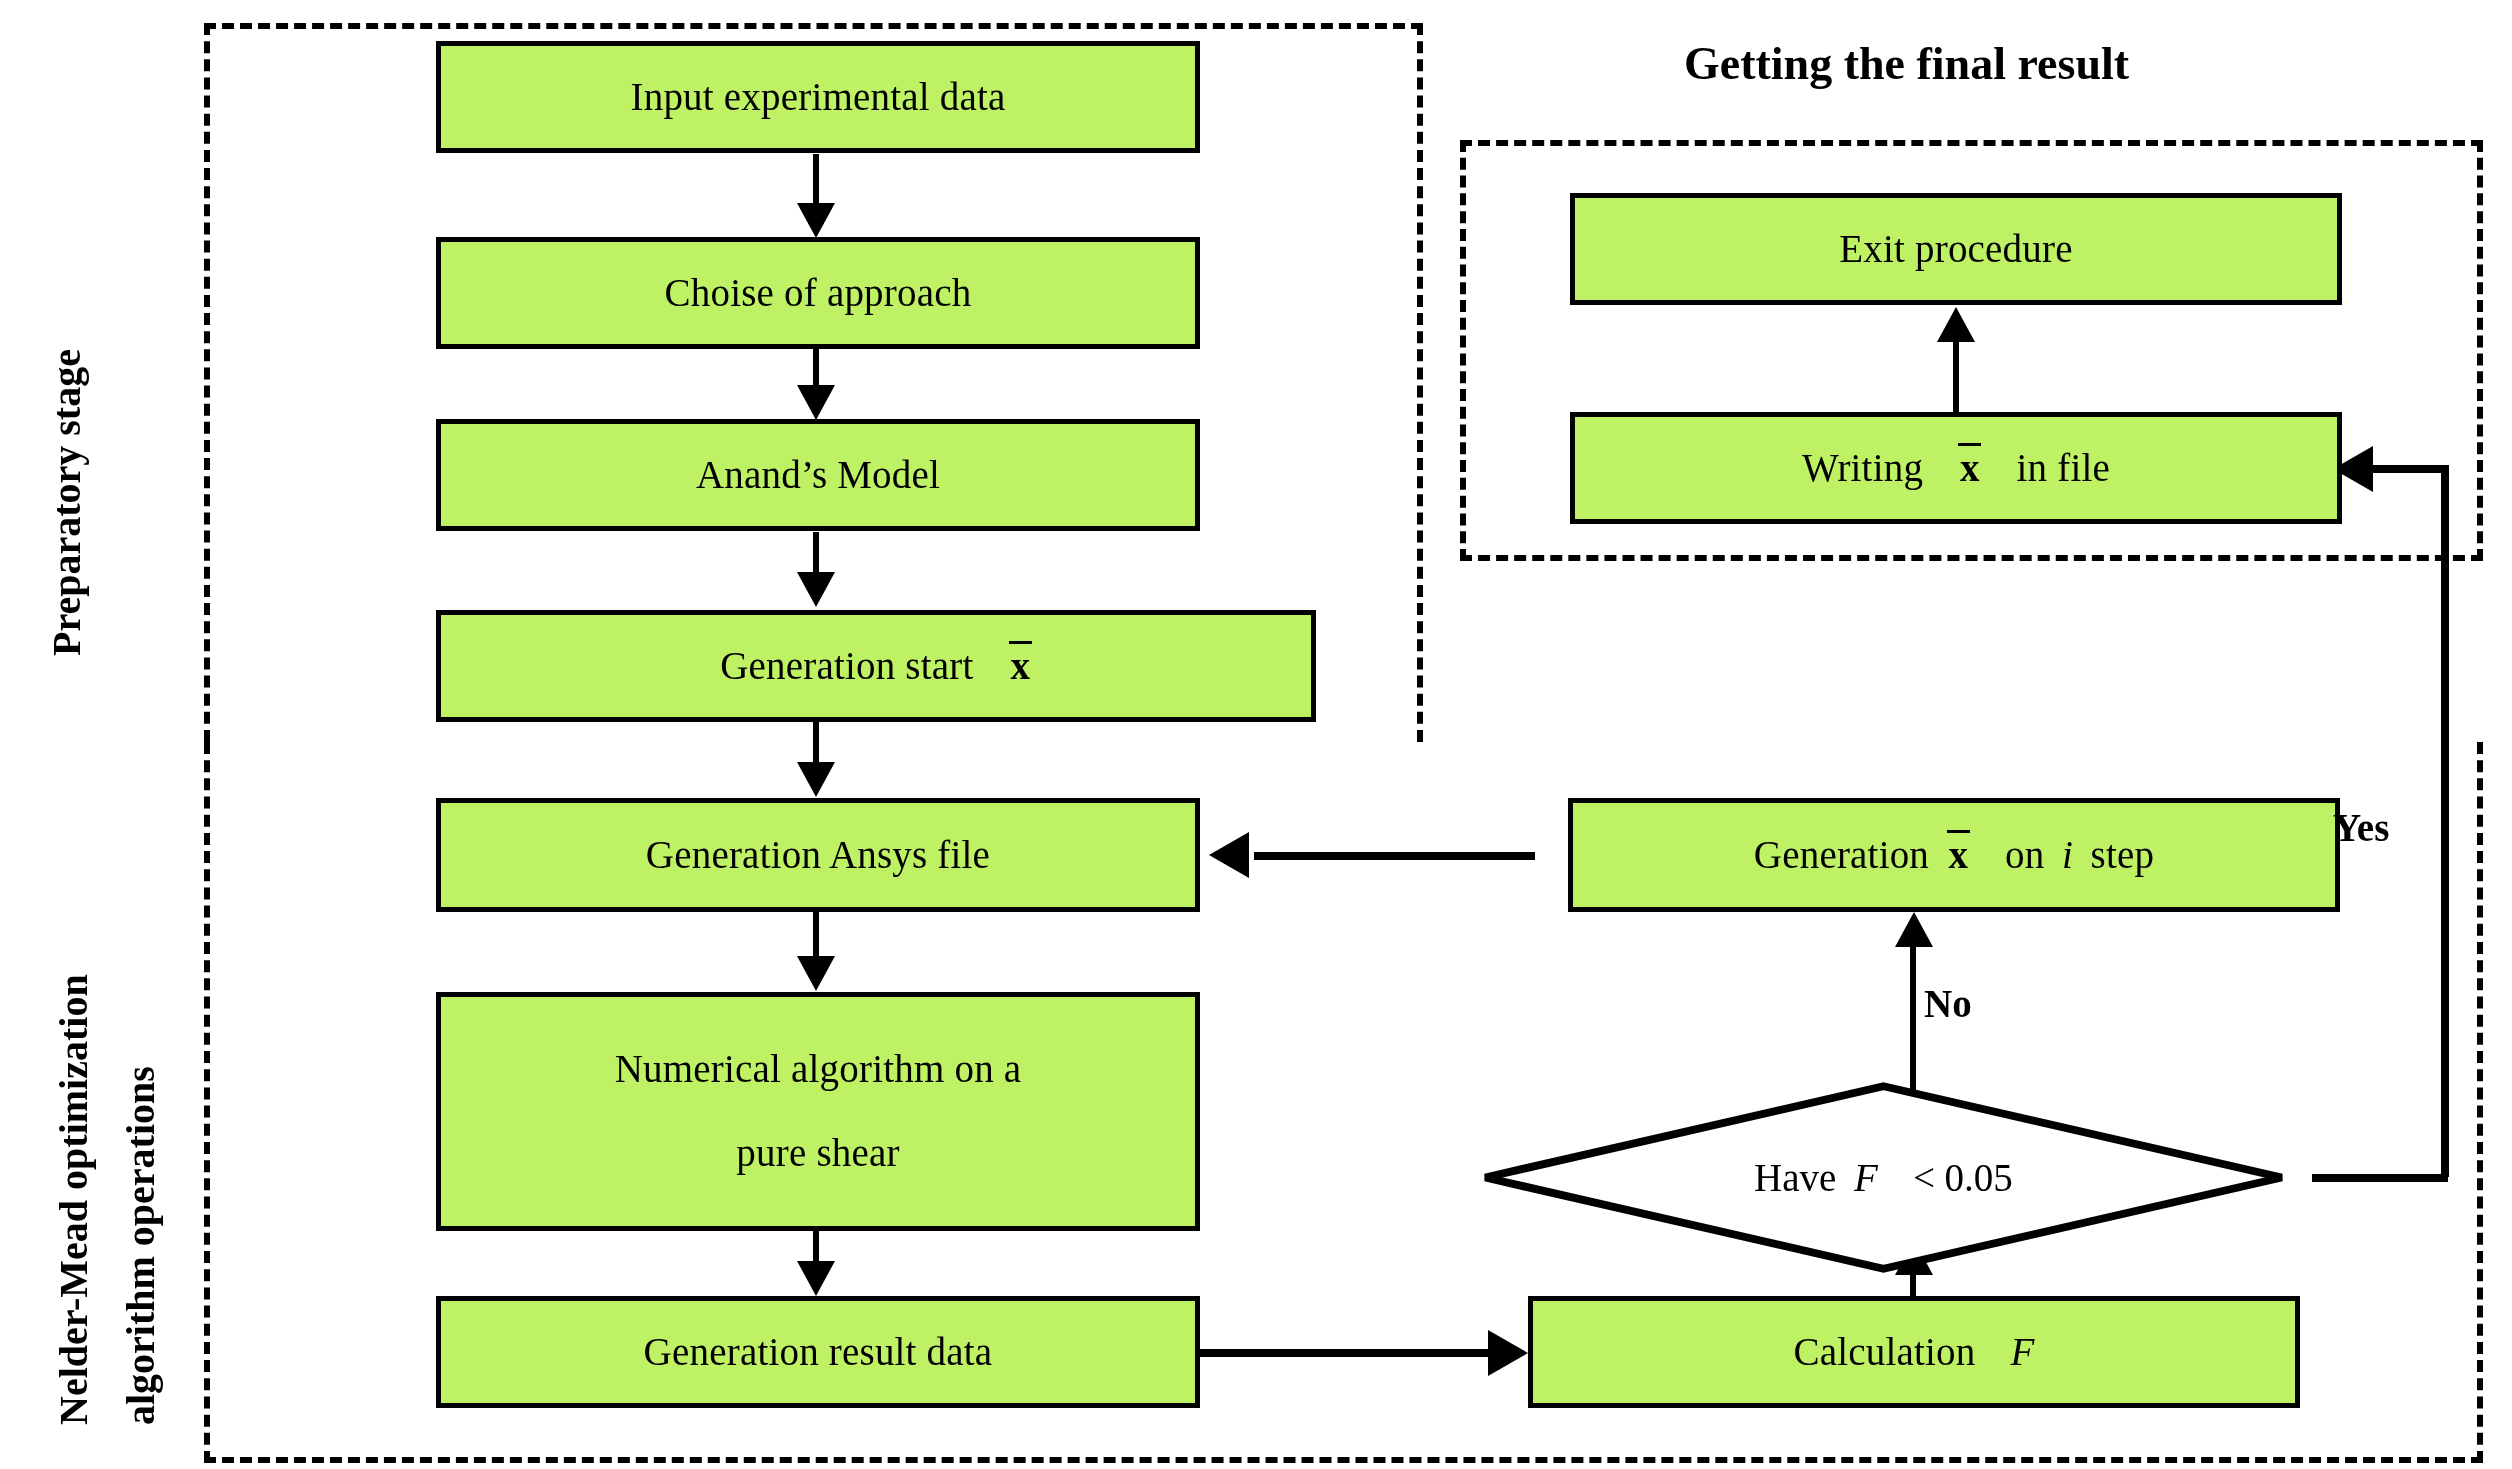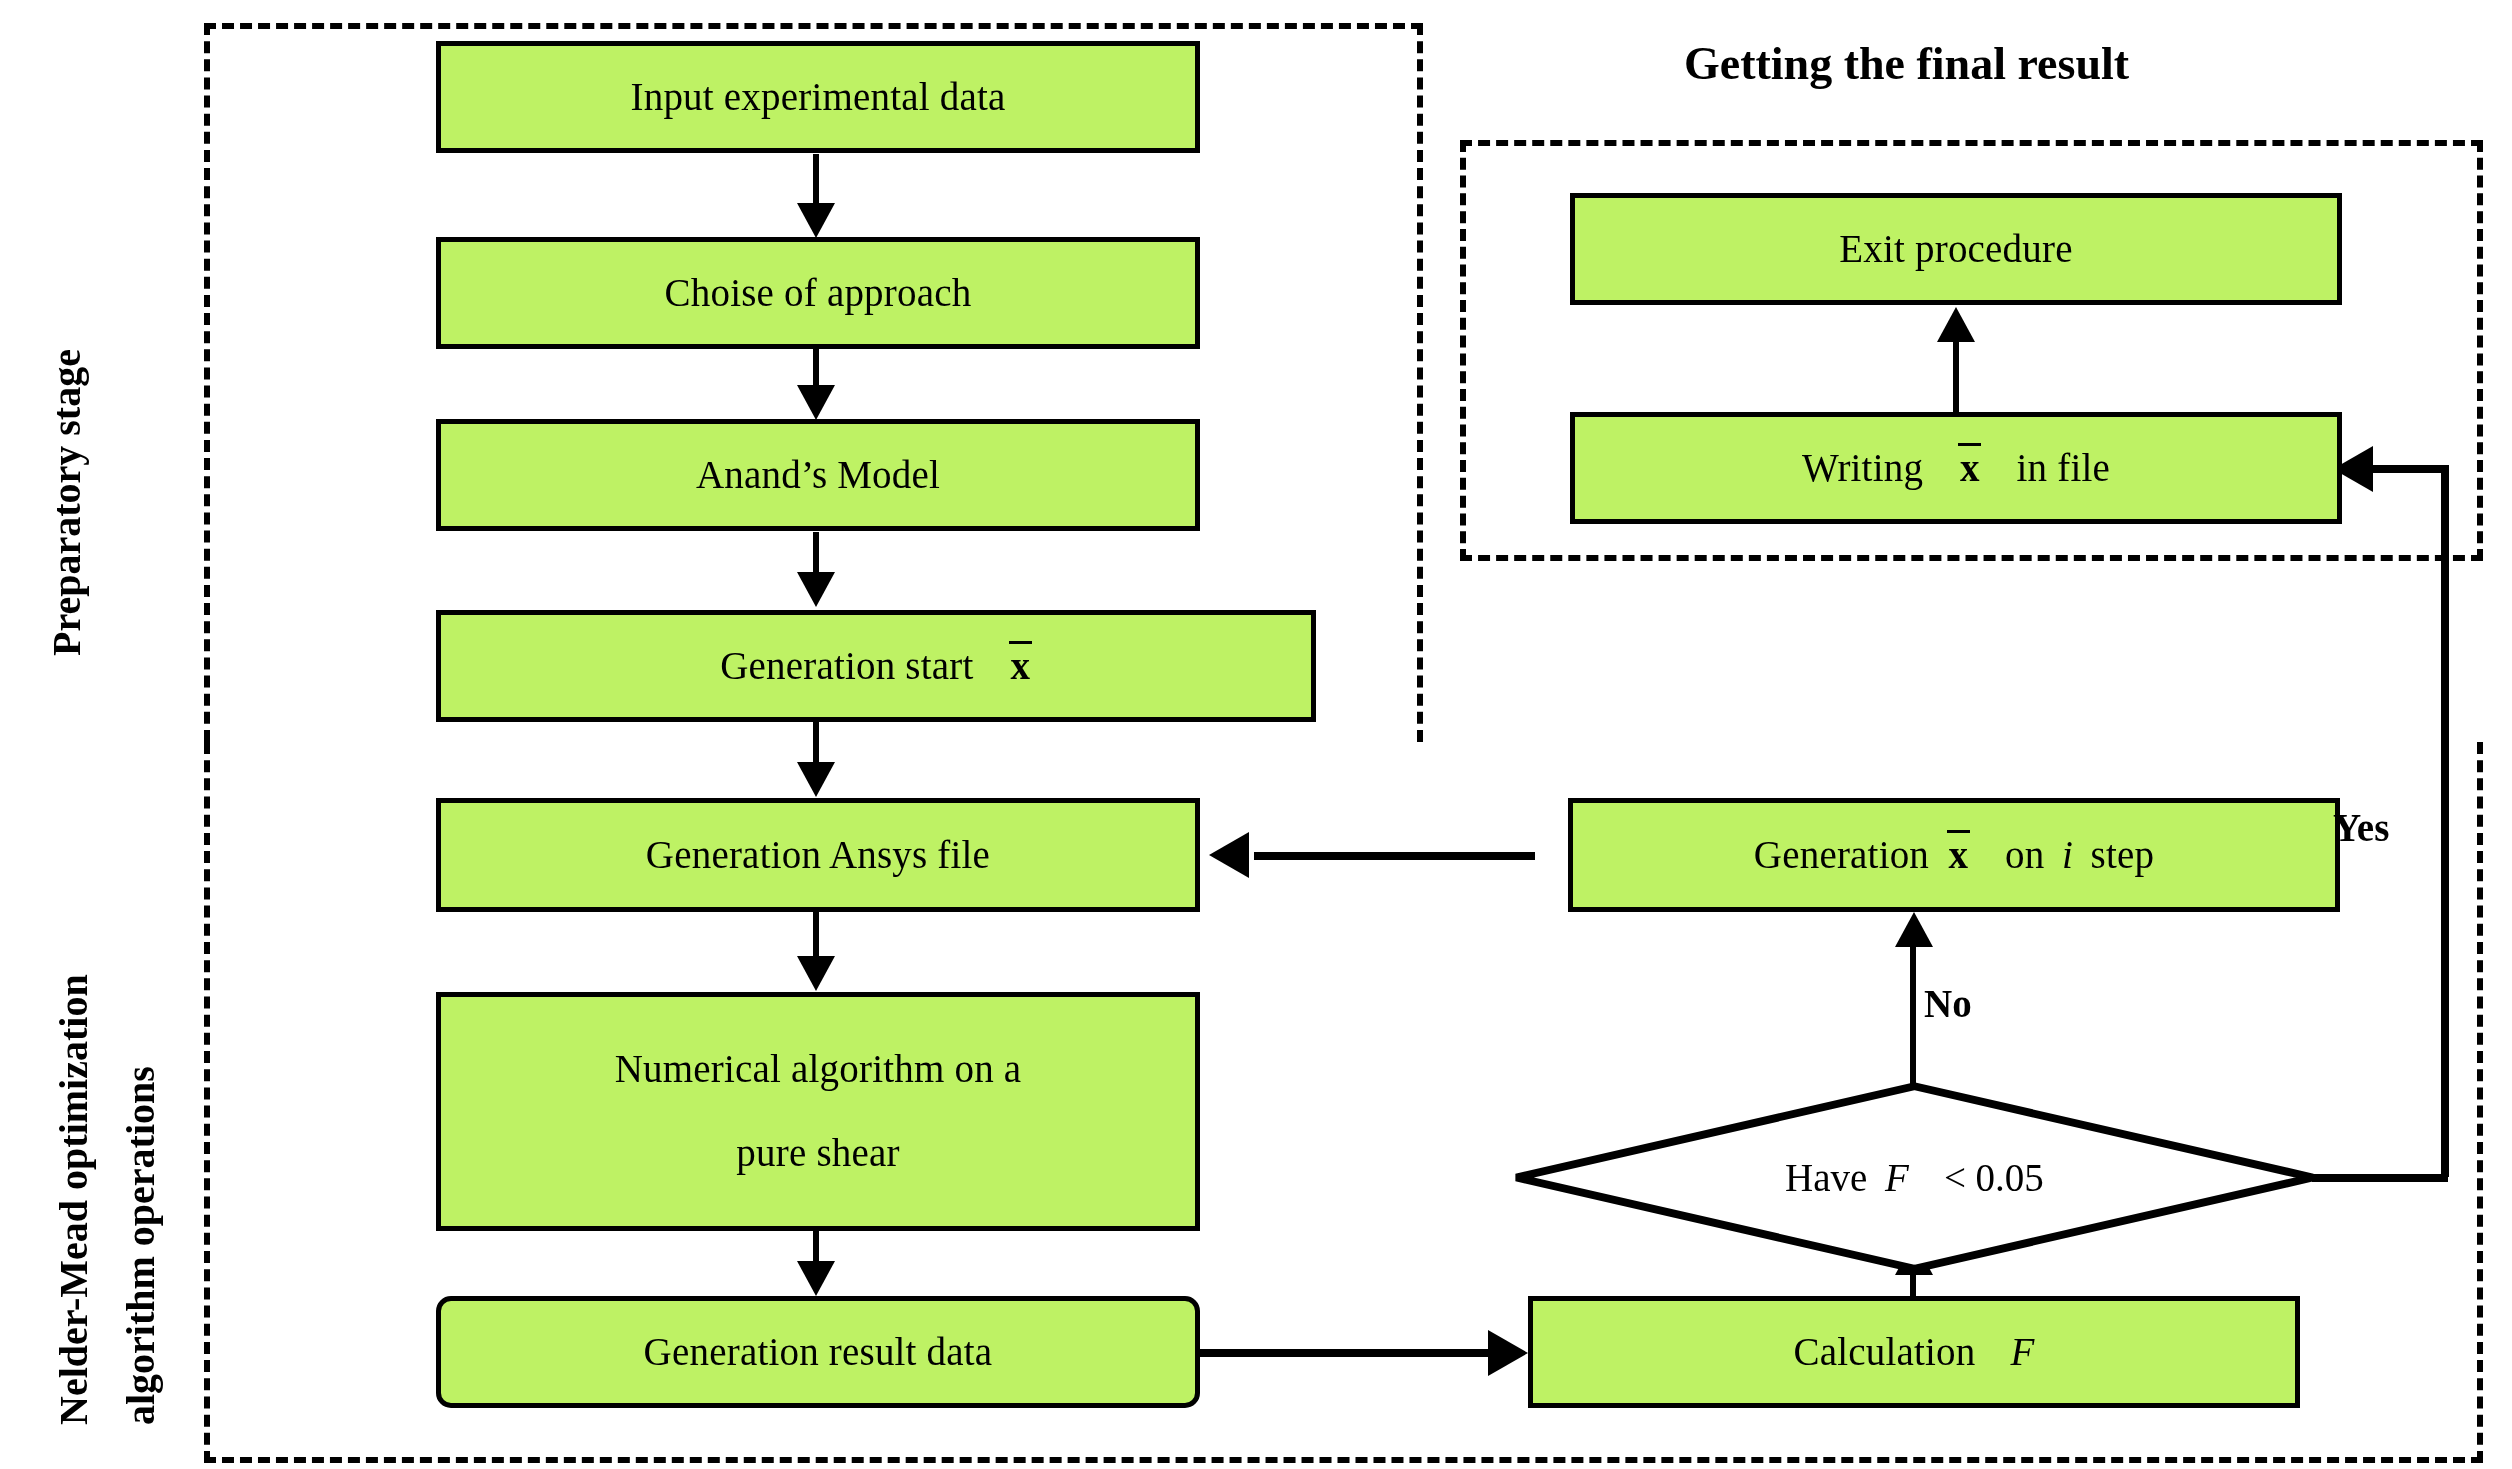--- a/index.html
+++ b/index.html
@@ -205,7 +205,7 @@
     <span class="label"><span>Calculation</span><span class="sp"></span><span class="sp"></span><span class="ital">F</span></span>
   </div>
 
-  <div class="diamond-wrap" style="left:1511px; top:1081px; width:807px; height:193px;">
+  <div class="diamond-wrap" style="left:1480px; top:1081px; width:807px; height:193px;">
     <svg width="807" height="193" viewBox="0 0 920 220" xmlns="http://www.w3.org/2000/svg">
       <polygon points="460,6 914,110 460,214 6,110" fill="#ffffff" stroke="#000000" stroke-width="9"></polygon>
     </svg>

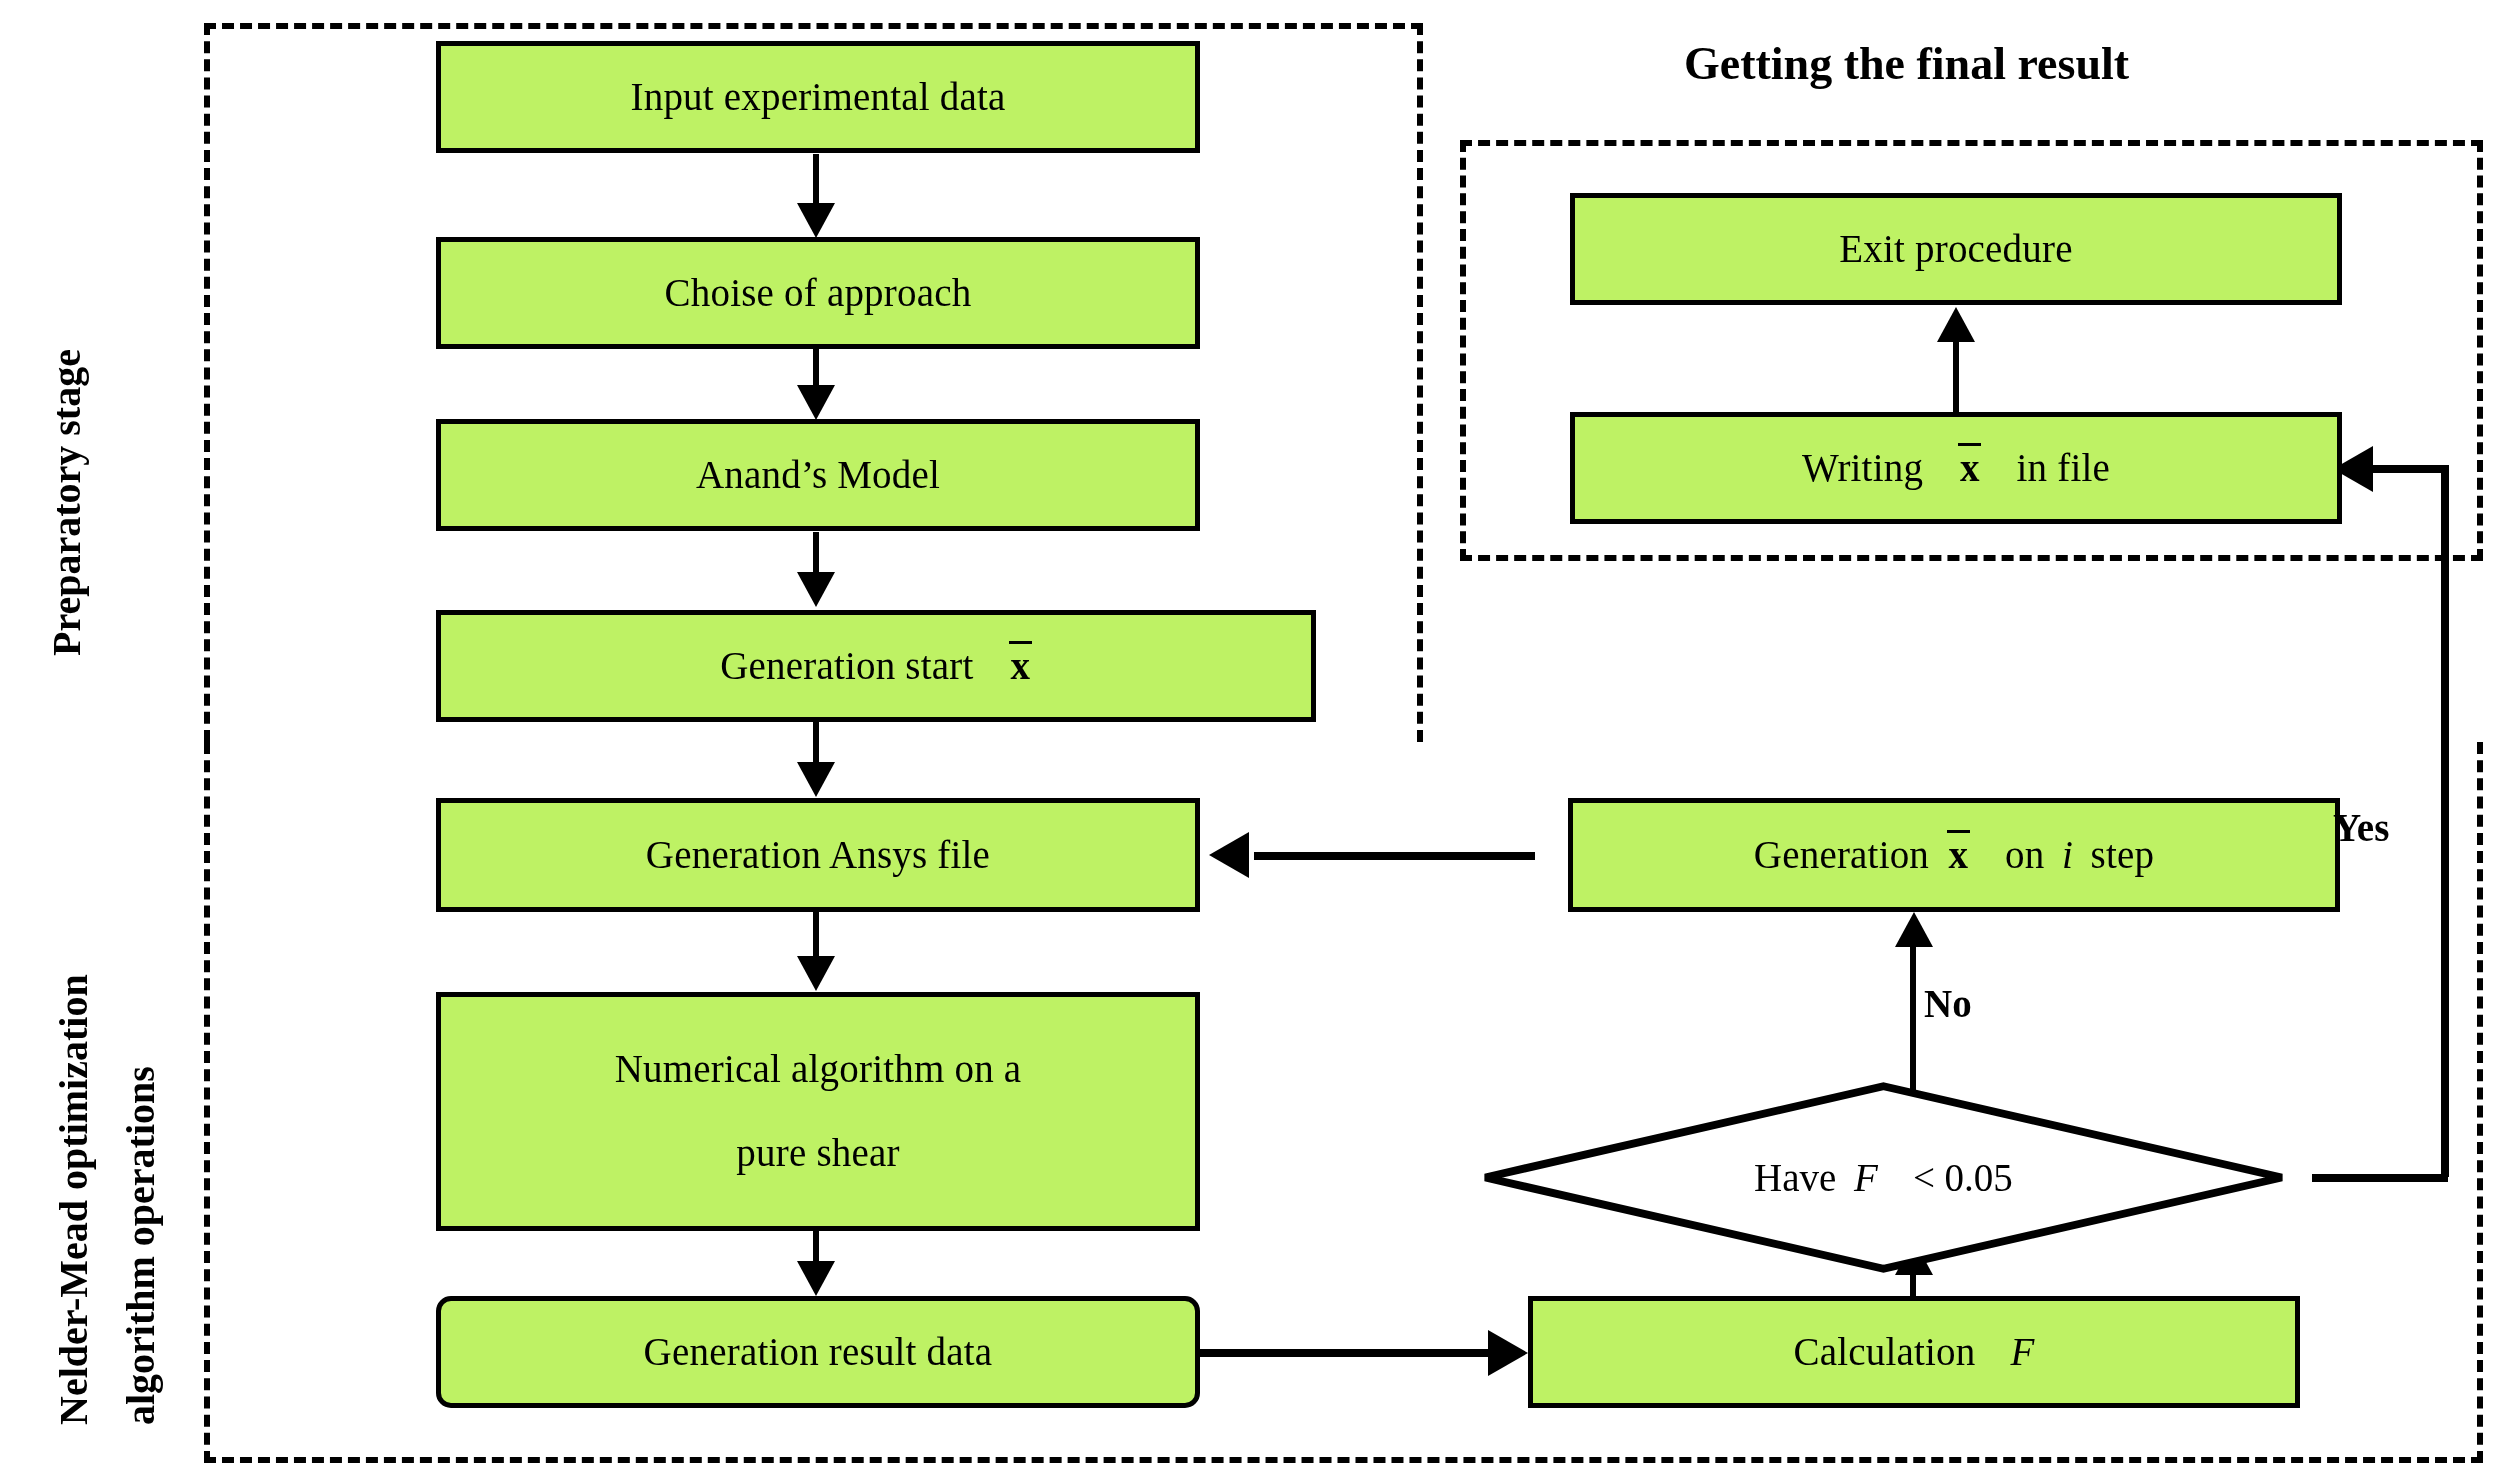--- a/index.html
+++ b/index.html
@@ -185,7 +185,7 @@
     <span class="label">pure shear</span>
   </div>
 
-  <div class="node" style="left:436px; top:1296px; width:764px; height:112px;border-radius:15px;">
+  <div class="node" style="left:436px; top:1296px; width:764px; height:112px;">
     <span class="label">Generation result data</span>
   </div>
 

